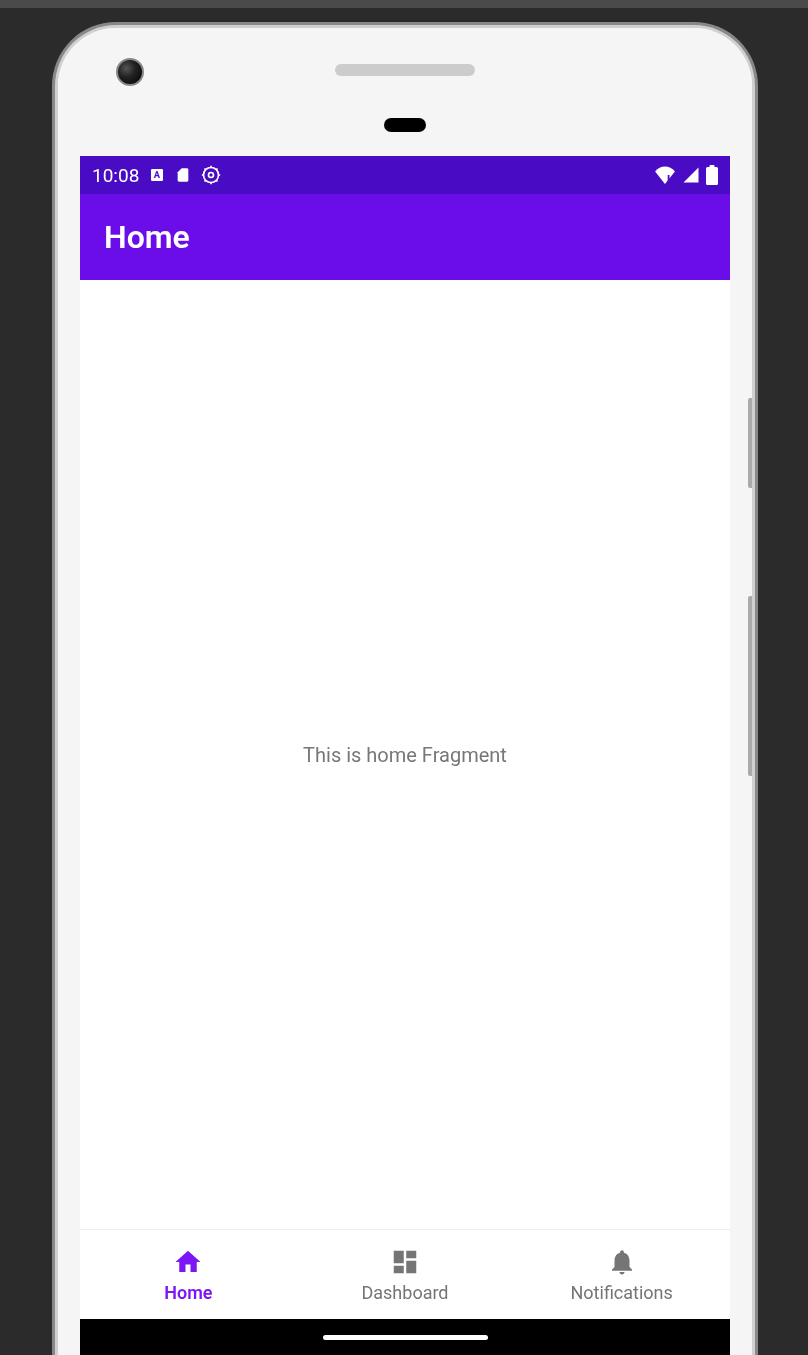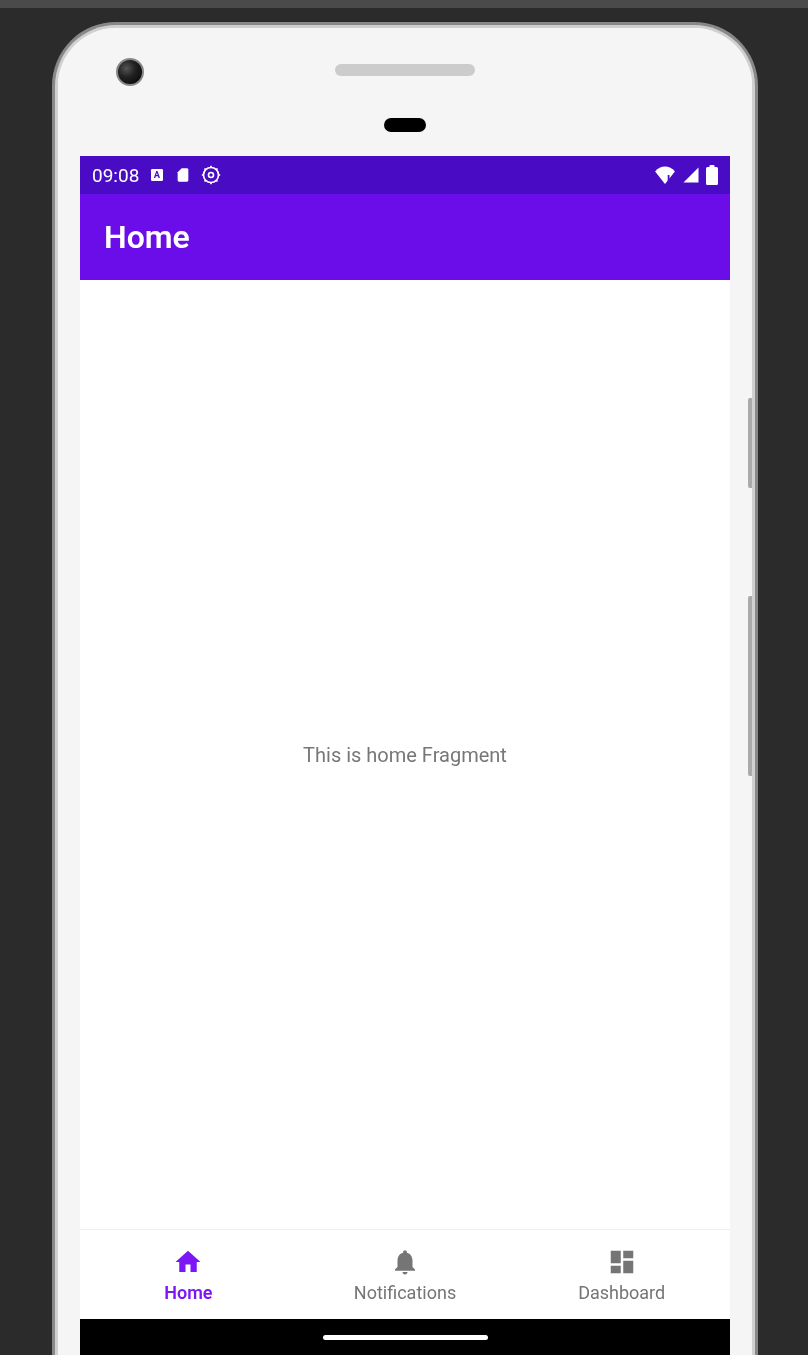--- a/index.html
+++ b/index.html
@@ -204,7 +204,7 @@
 
     <div class="status-bar">
       <div class="status-left">
-        <span>09:08</span>
+        <span>10:08</span>
         <span class="status-icon">
           <svg width="16" height="16" viewBox="0 0 24 24">
               <rect x="3" y="3" width="18" height="18" rx="2" fill="#fff"></rect>

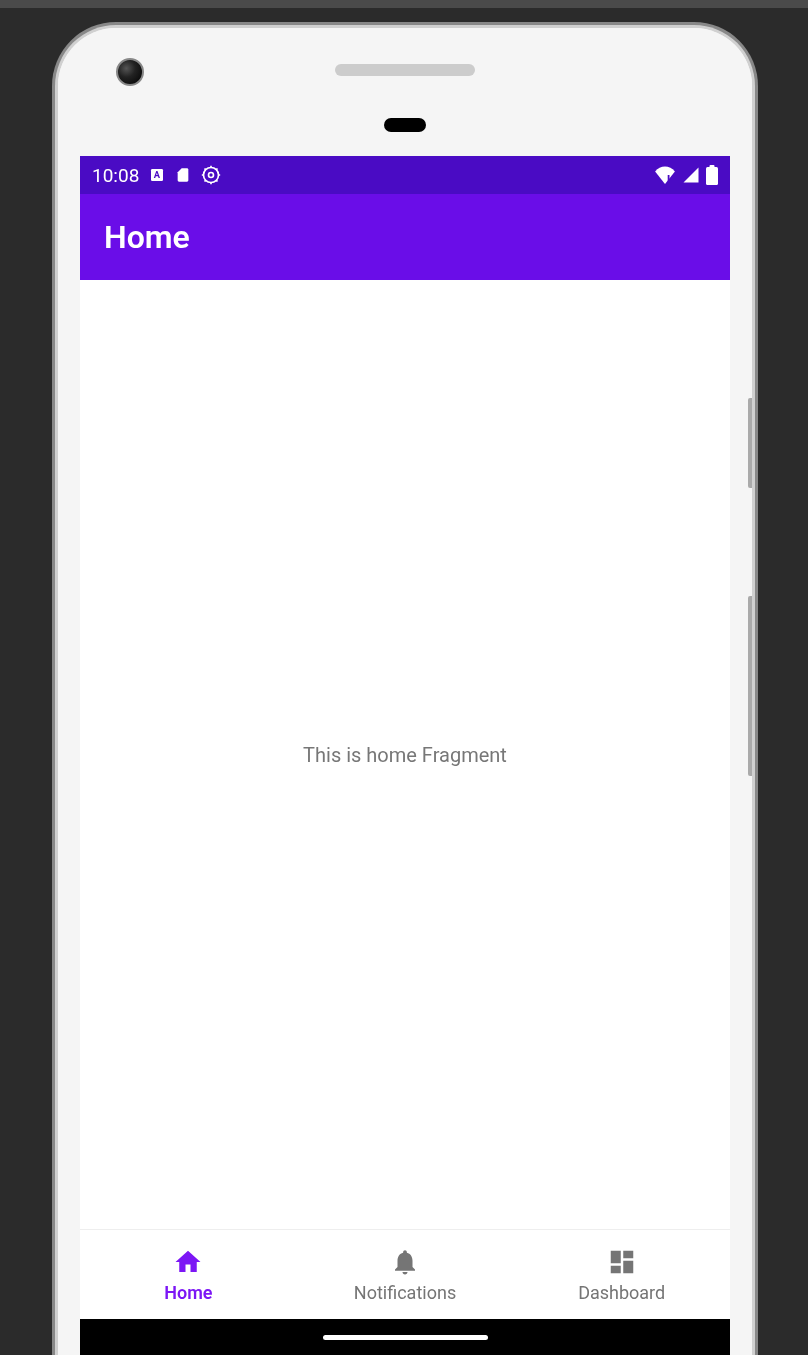--- a/index.html
+++ b/index.html
@@ -272,18 +272,18 @@
       <div class="nav-item">
         <span class="nav-icon">
           <svg width="30" height="30" viewBox="0 0 24 24">
-              <path d="M12 22c1.1 0 2-.9 2-2h-4c0 1.1.89 2 2 2zm6-6v-5c0-3.07-1.64-5.64-4.5-6.32V4c0-.83-.67-1.5-1.5-1.5s-1.5.67-1.5 1.5v.68C7.63 5.36 6 7.92 6 11v5l-2 2v1h16v-1l-2-2z"></path>
-            </svg>
-        </span>
-        <span class="nav-label">Notifications</span>
+              <path d="M3 13h8V3H3v10zm0 8h8v-6H3v6zm10 0h8V11h-8v10zm0-18v6h8V3h-8z"></path>
+            </svg>
+        </span>
+        <span class="nav-label">Dashboard</span>
       </div>
       <div class="nav-item">
         <span class="nav-icon">
           <svg width="30" height="30" viewBox="0 0 24 24">
-              <path d="M3 13h8V3H3v10zm0 8h8v-6H3v6zm10 0h8V11h-8v10zm0-18v6h8V3h-8z"></path>
-            </svg>
-        </span>
-        <span class="nav-label">Dashboard</span>
+              <path d="M12 22c1.1 0 2-.9 2-2h-4c0 1.1.89 2 2 2zm6-6v-5c0-3.07-1.64-5.64-4.5-6.32V4c0-.83-.67-1.5-1.5-1.5s-1.5.67-1.5 1.5v.68C7.63 5.36 6 7.92 6 11v5l-2 2v1h16v-1l-2-2z"></path>
+            </svg>
+        </span>
+        <span class="nav-label">Notifications</span>
       </div>
     </div>
 

